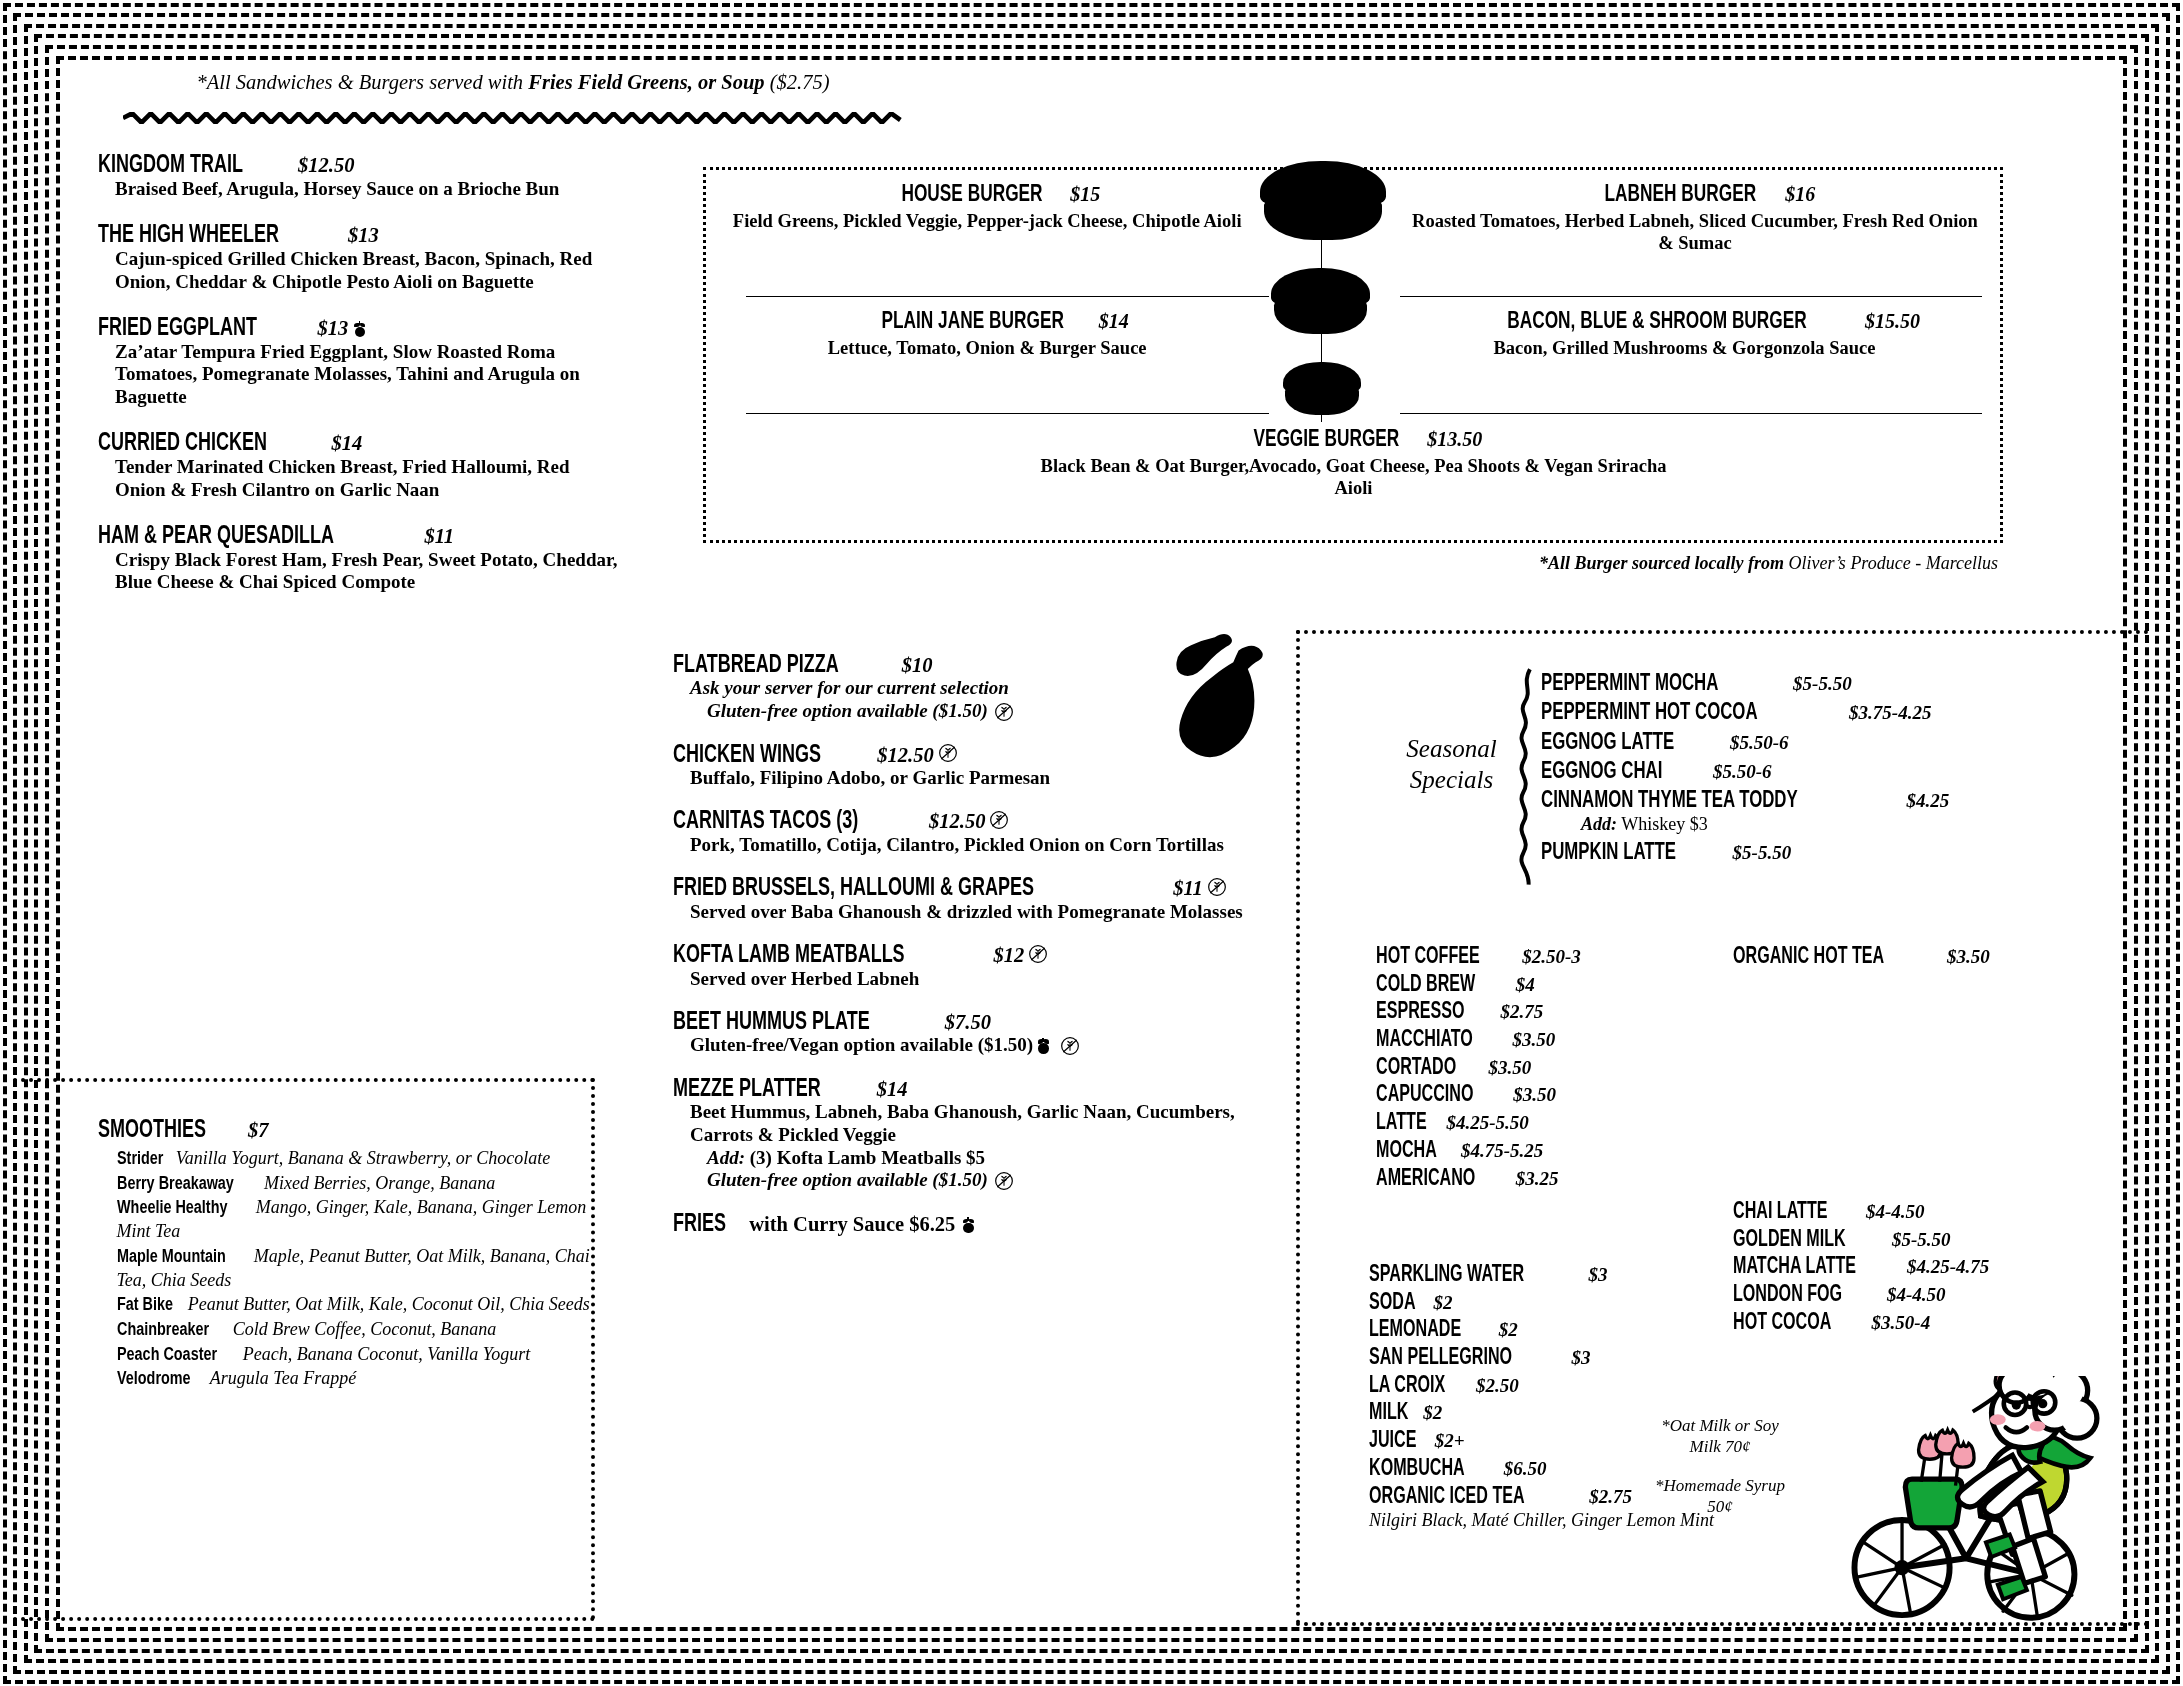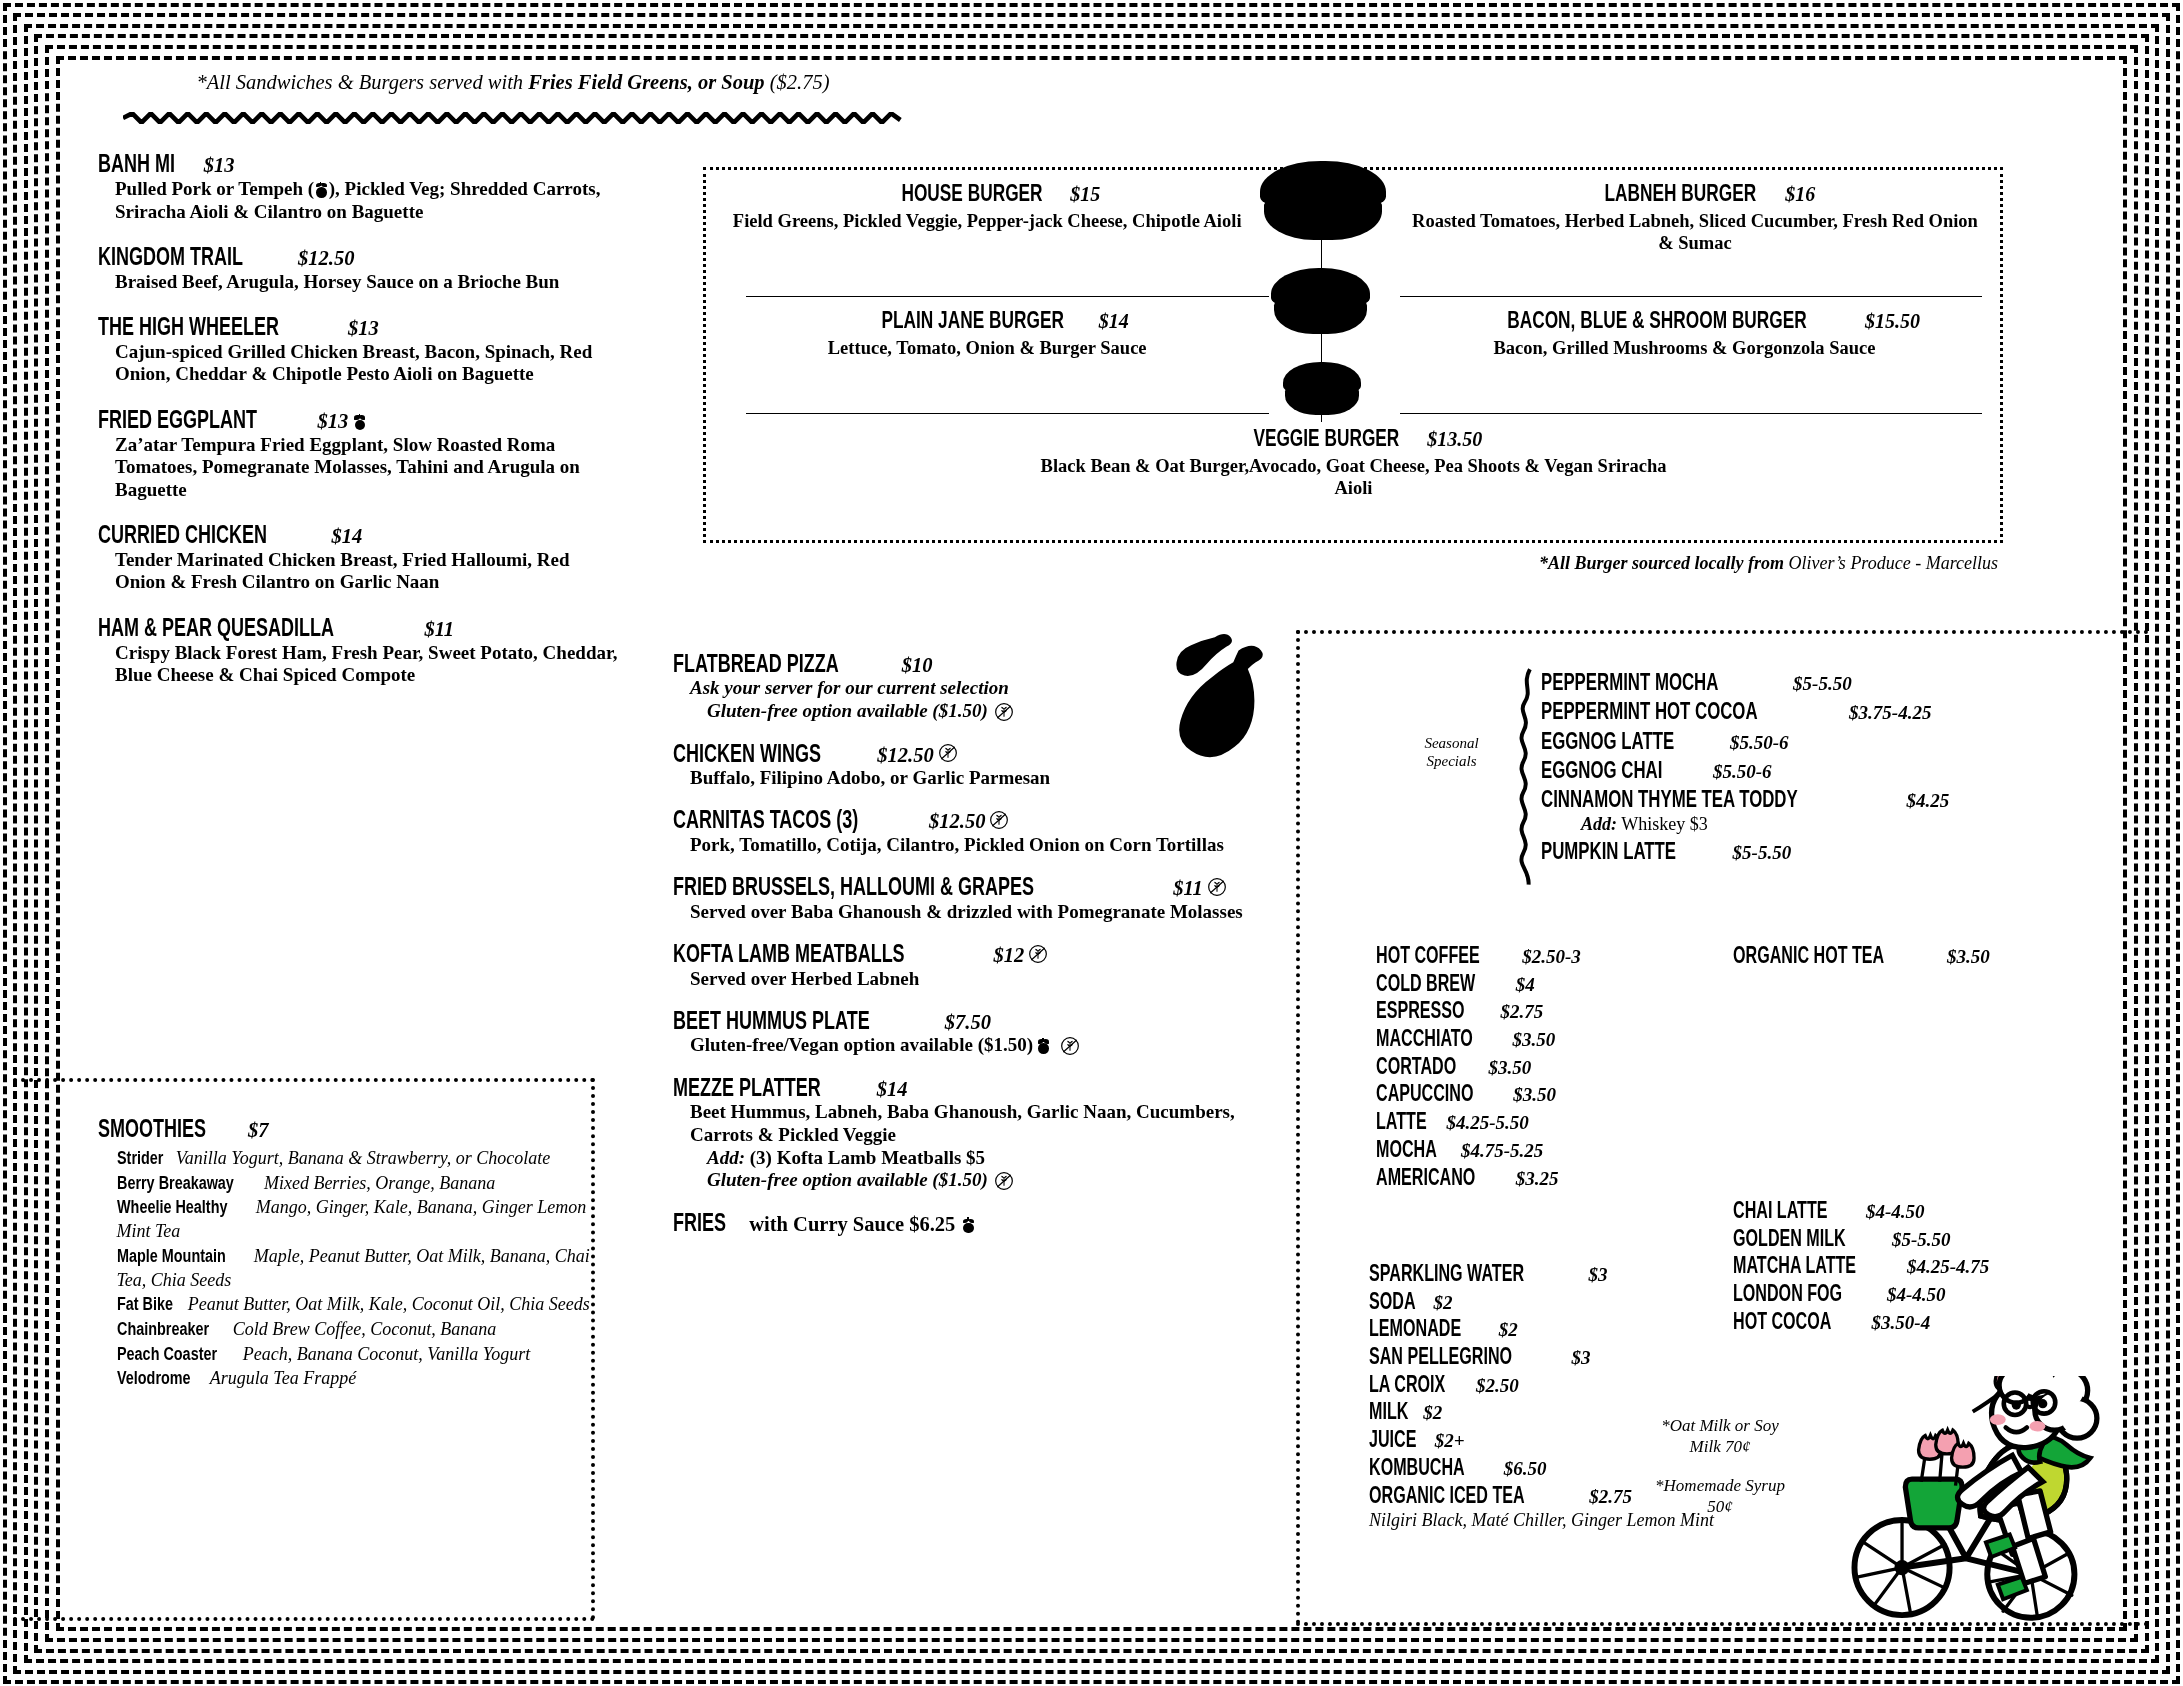--- a/index.html
+++ b/index.html
@@ -137,10 +137,6 @@
 
 <div class="col-left">
 
-  <div class="item">
-    <h3><span class="nm">BANH MI</span><span class="pr">$13</span></h3>
-    <p><span>Pulled Pork or Tempeh (</span><span class="veg-icon"><span class="lf1"></span><span class="lf2"></span><span class="stm"></span><span class="bod"></span></span><span>), Pickled Veg; Shredded Carrots, Sriracha Aioli &amp; Cilantro on Baguette</span></p>
-  </div>
 
   <div class="item">
     <h3><span class="nm">KINGDOM TRAIL</span><span class="pr">$12.50</span></h3>

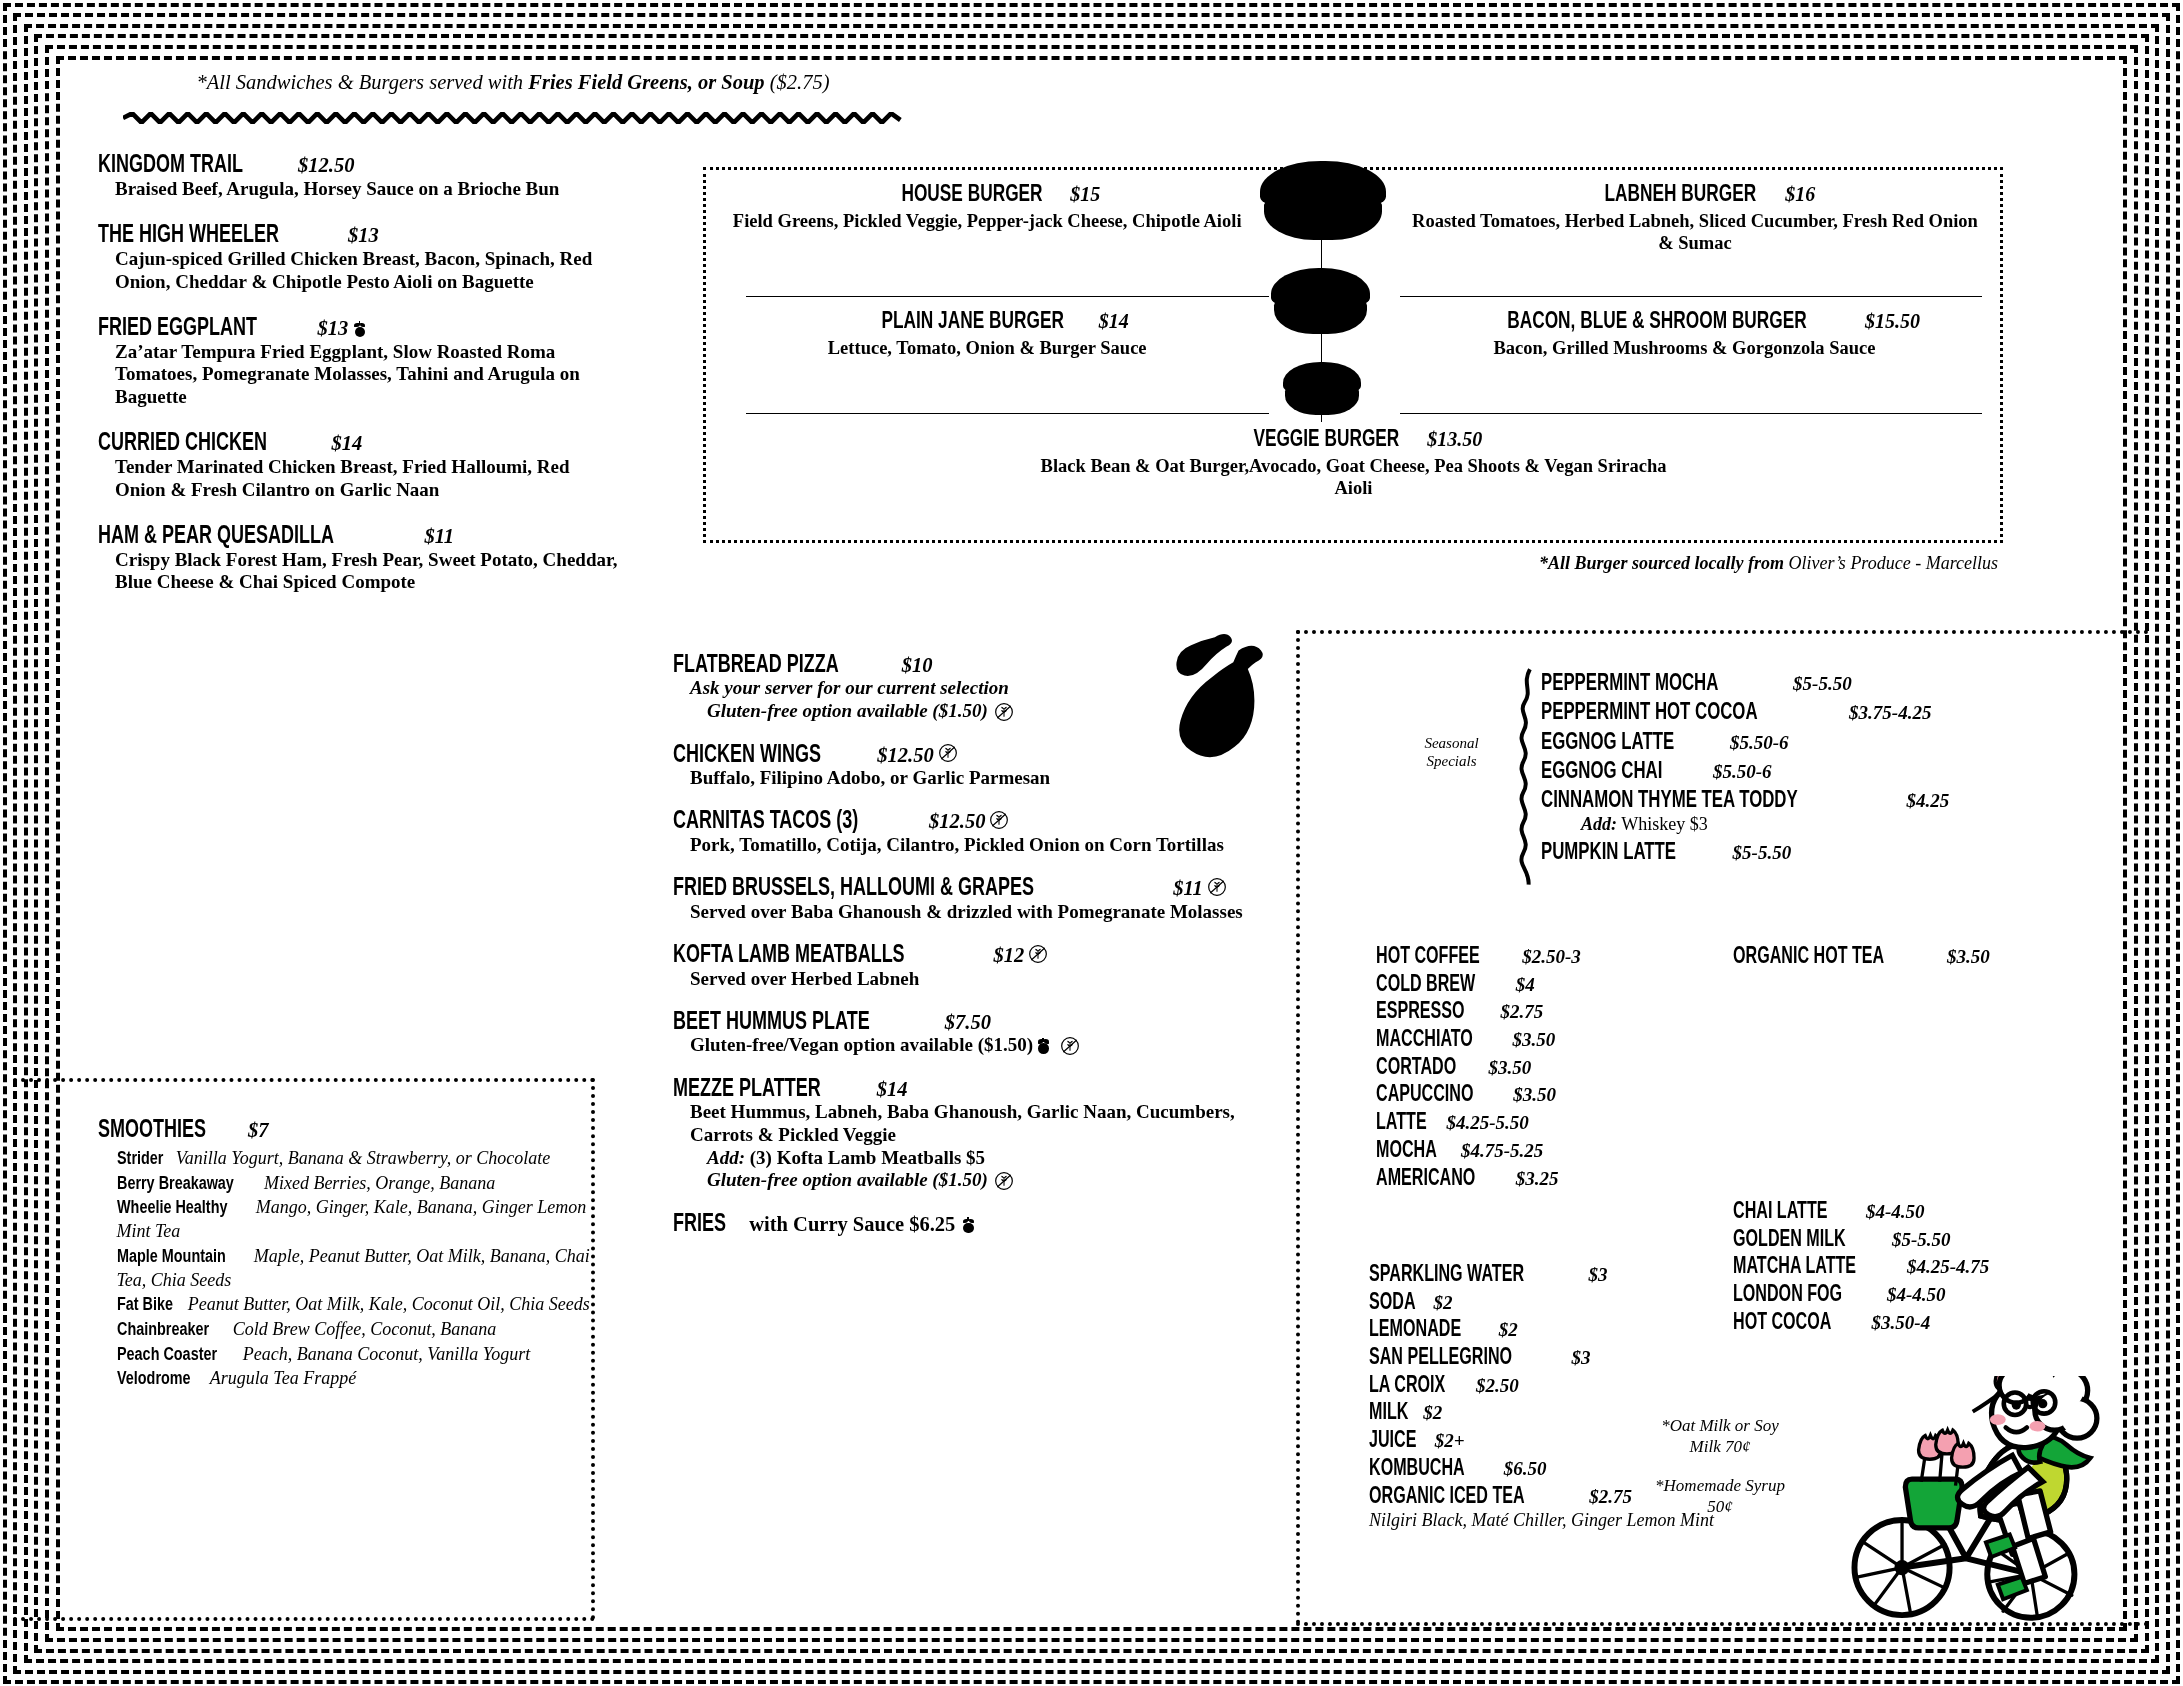--- a/index.html
+++ b/index.html
@@ -82,7 +82,7 @@
 
   
   .seasonal-label{position:absolute;left:1392px;top:734px;width:119px;text-align:center;
-                  font-style:italic;font-size:15px;line-height:1.22;}
+                  font-style:italic;font-size:25px;line-height:1.22;}
   .brace{position:absolute;left:1518px;top:668px;width:18.5px;height:218px;}
   .seasonal-list{position:absolute;left:1541px;top:668px;width:489px;}
   .seasonal-list .row{margin:0 0 1.3px 0;font-size:0;white-space:nowrap;}

